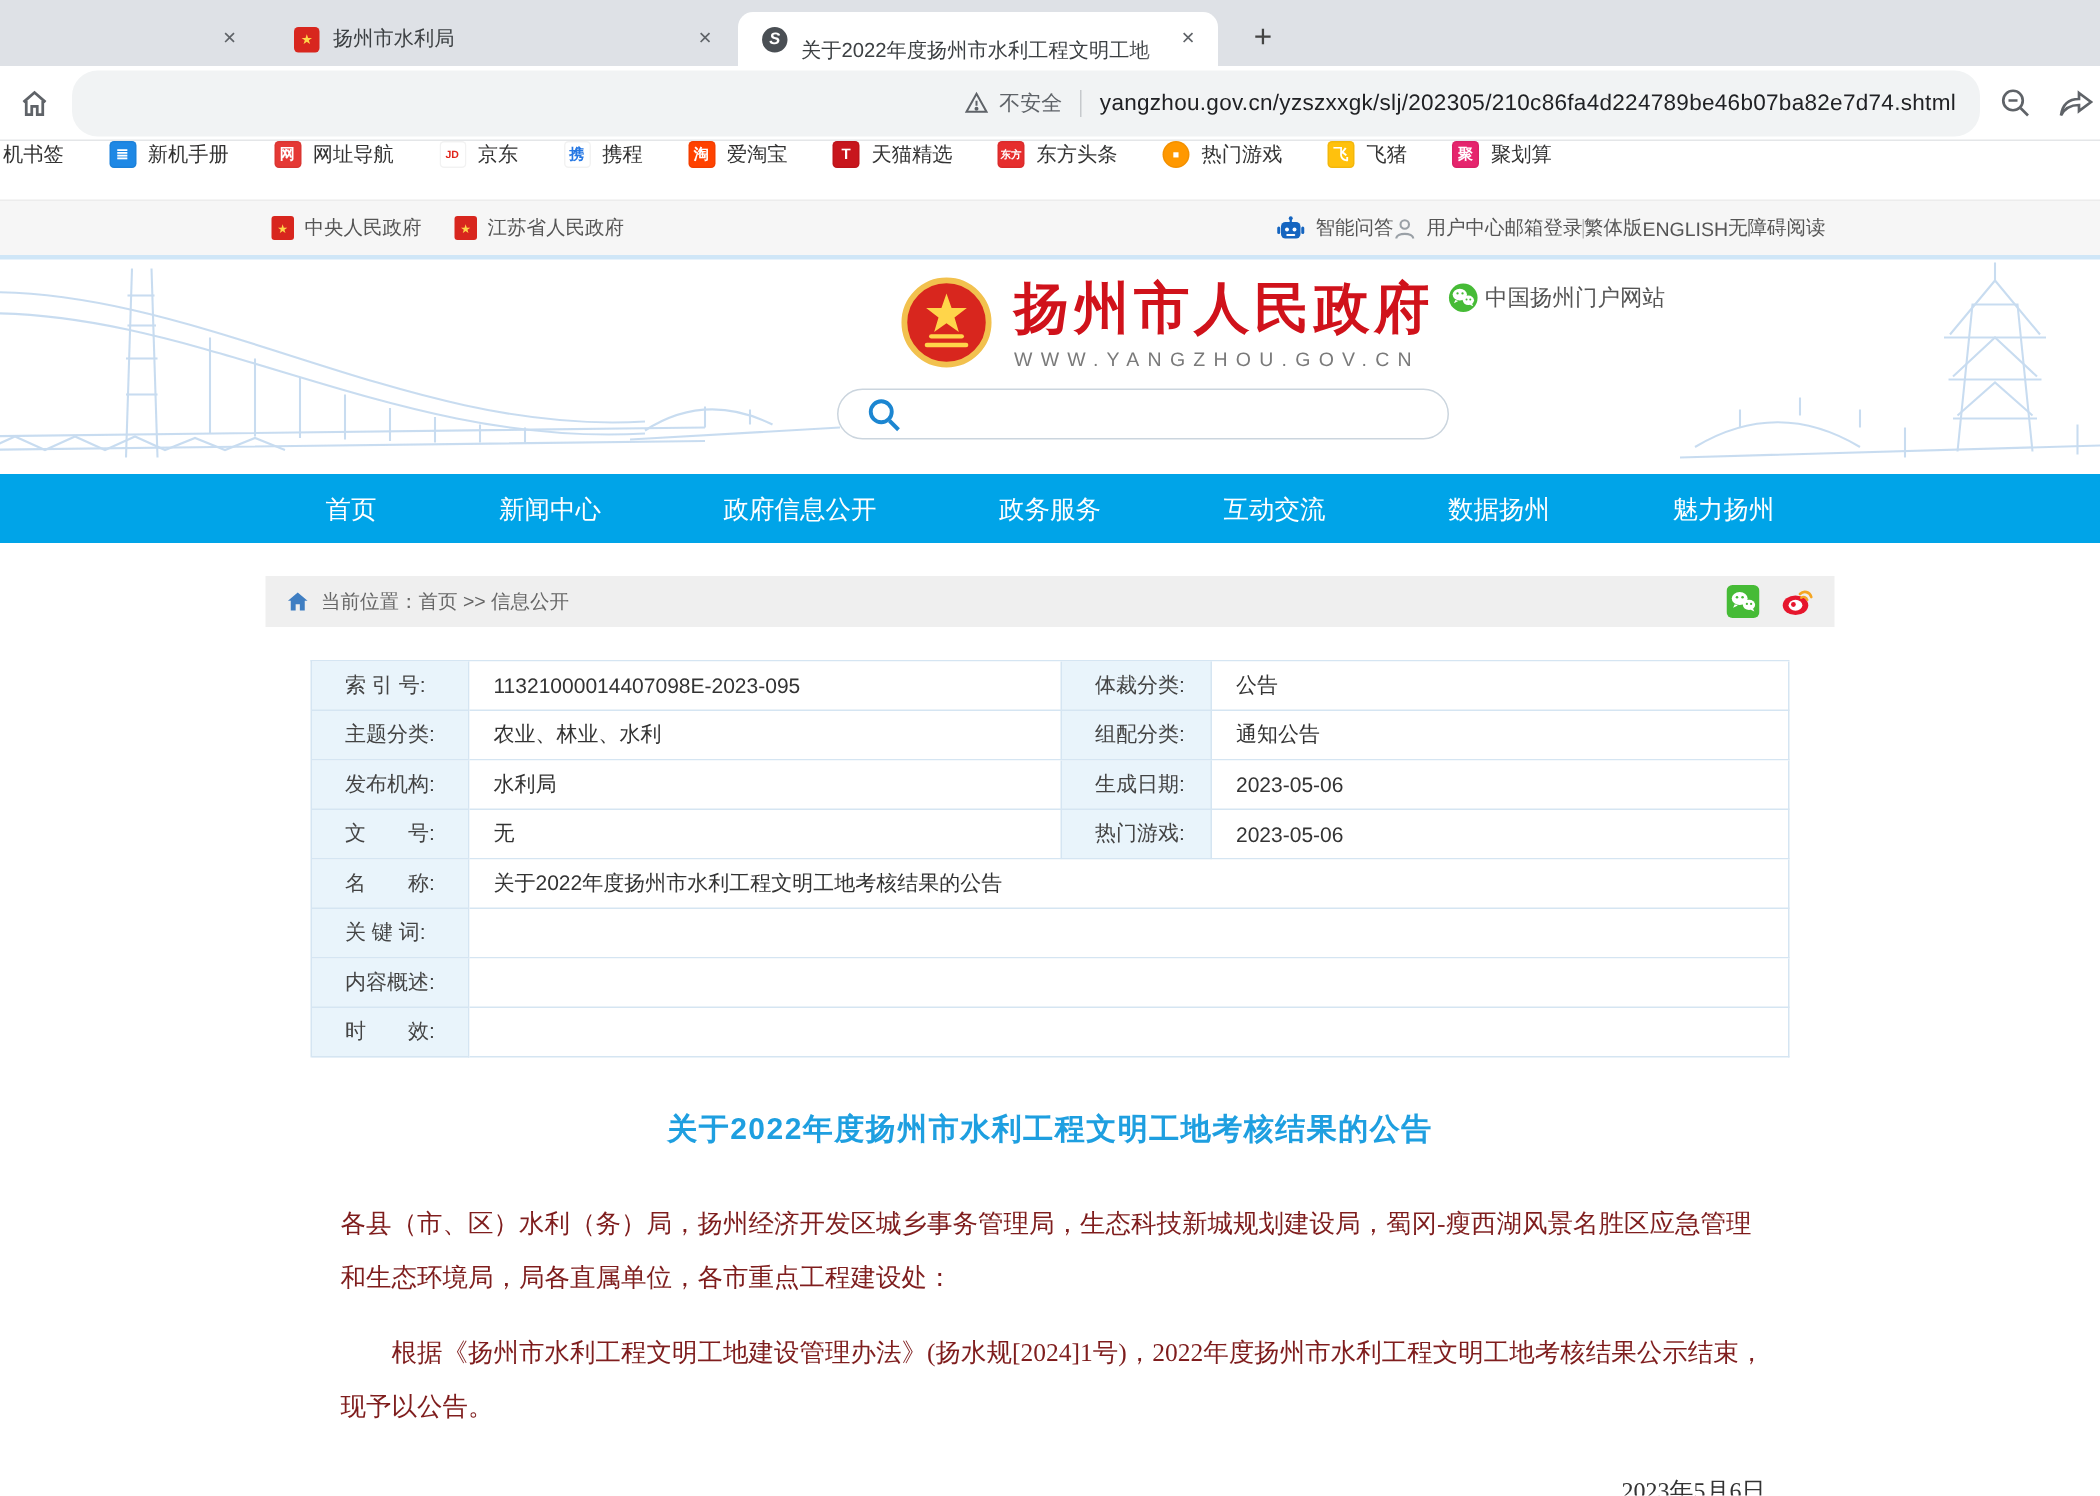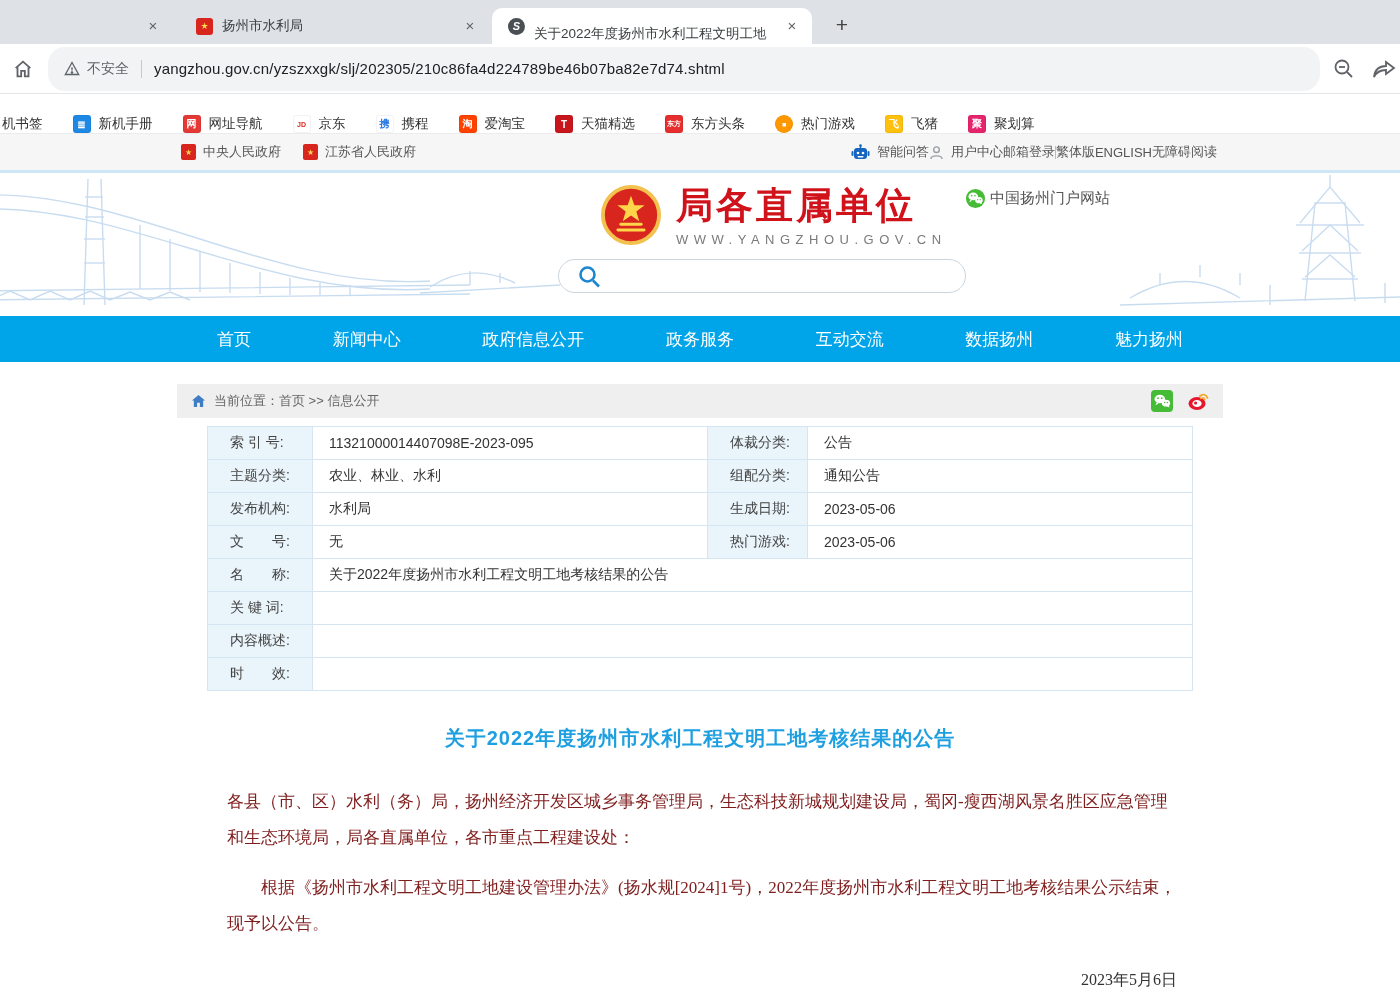--- a/index.html
+++ b/index.html
@@ -32,7 +32,7 @@
                 border-bottom:1px solid #E4E6E8; position:relative; }
   .home-btn { margin:0 14px 0 12px; cursor:pointer; display:flex; }
   .url-pill { height:44px; width:1272px; background:#F1F3F4; border-radius:17px;
-              display:flex; align-items:center; padding:0 16px; }
+              display:flex; align-items:center; padding:0 16px;justify-content:flex-end; }
   .warn-icon { margin-right:7px; display:flex; }
   .security-label { font-size:14px; color:#5F6368; }
   .url-divider { width:1px; height:18px; background:#C6C9CC; margin:0 12px; }

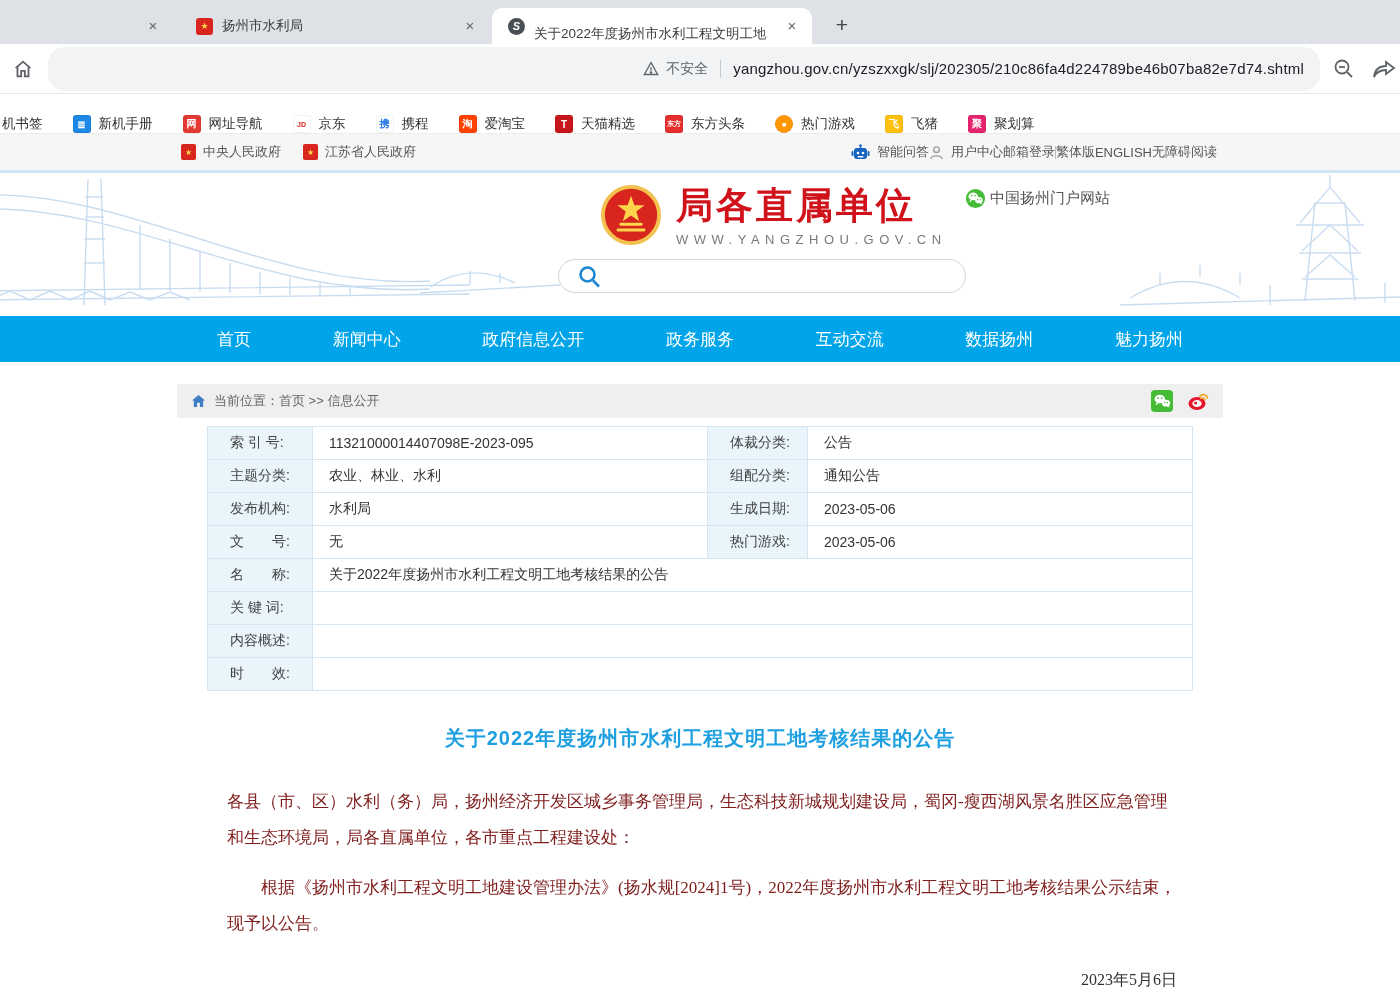--- a/index.html
+++ b/index.html
@@ -40,7 +40,7 @@
   .addr-icons { position:absolute; right:2px; display:flex; gap:16px; align-items:center; }
 
   .bookmarksbar { height:40px; background:#fff; border-bottom:1px solid #ECECEC;
-                  display:flex; align-items:flex-end; gap:30px; padding-left:2px; overflow:hidden; }
+                  display:flex; align-items:flex-start; gap:30px; padding-left:2px; overflow:hidden; }
   .bookmark { display:flex; align-items:center; gap:8px; cursor:pointer; flex:0 0 auto; }
   .bm-label { font-size:13.5px; color:#333; white-space:nowrap; }
   .bm-icon { width:18px; height:18px; border-radius:3px; display:flex; align-items:center;

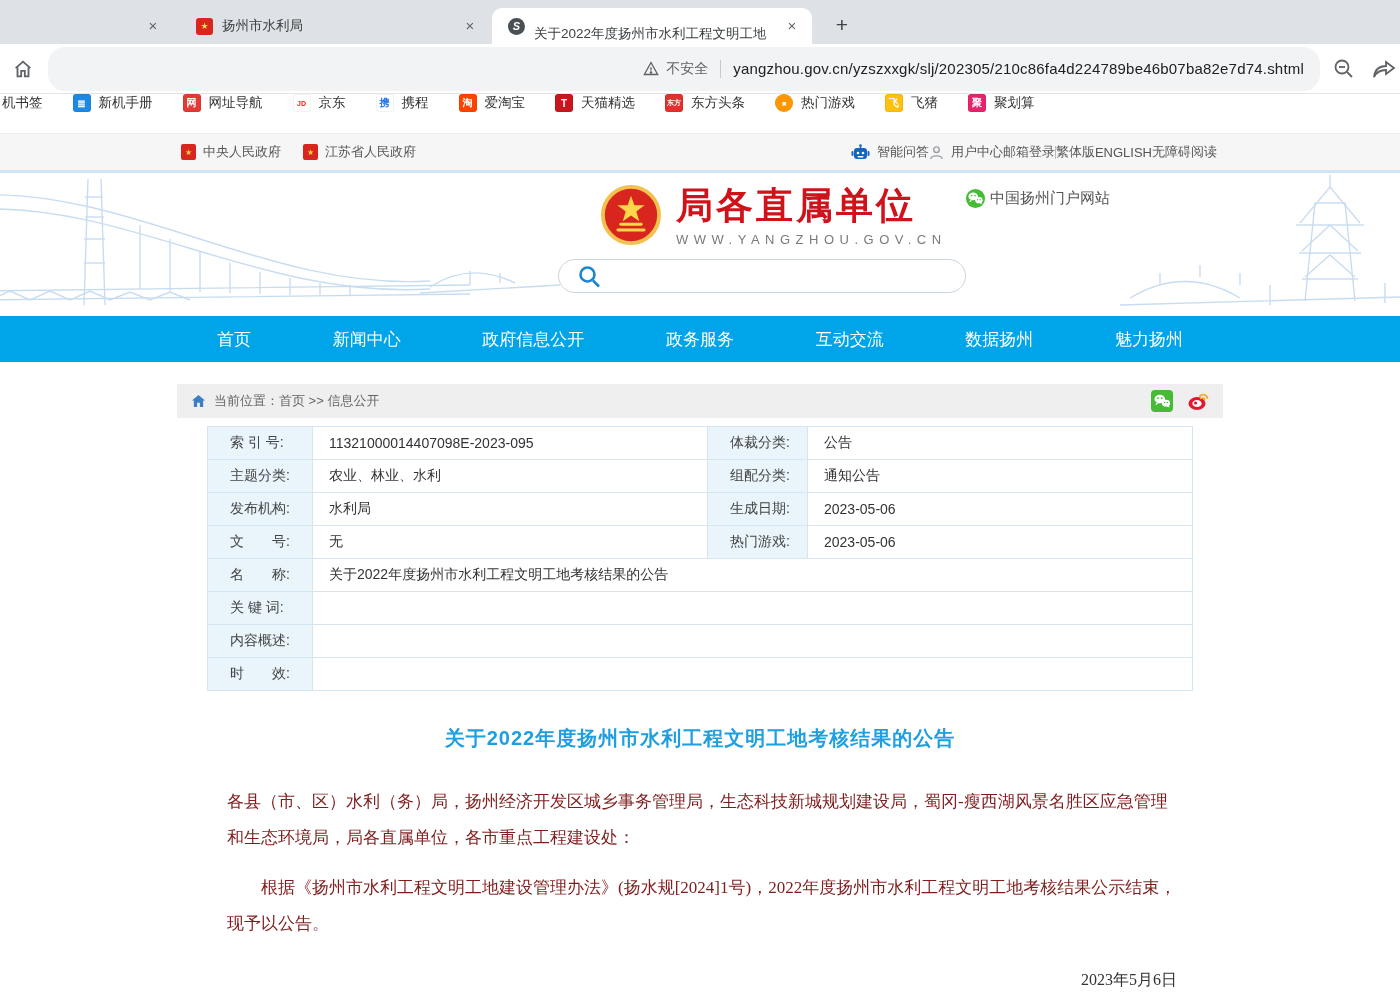--- a/index.html
+++ b/index.html
@@ -307,7 +307,7 @@
     <rect x="17" y="46" width="30" height="3" rx="1.5" fill="#FFD54A"></rect>
   </svg>
   <div class="logo-text">
-    <div class="site-title" style="color: rgb(208, 18, 27);">局各直属单位</div>
+    <div class="site-title" style="color: rgb(208, 18, 27);">扬州市人民政府</div>
     <div class="site-url">WWW.YANGZHOU.GOV.CN</div>
   </div>
   <div class="portal">

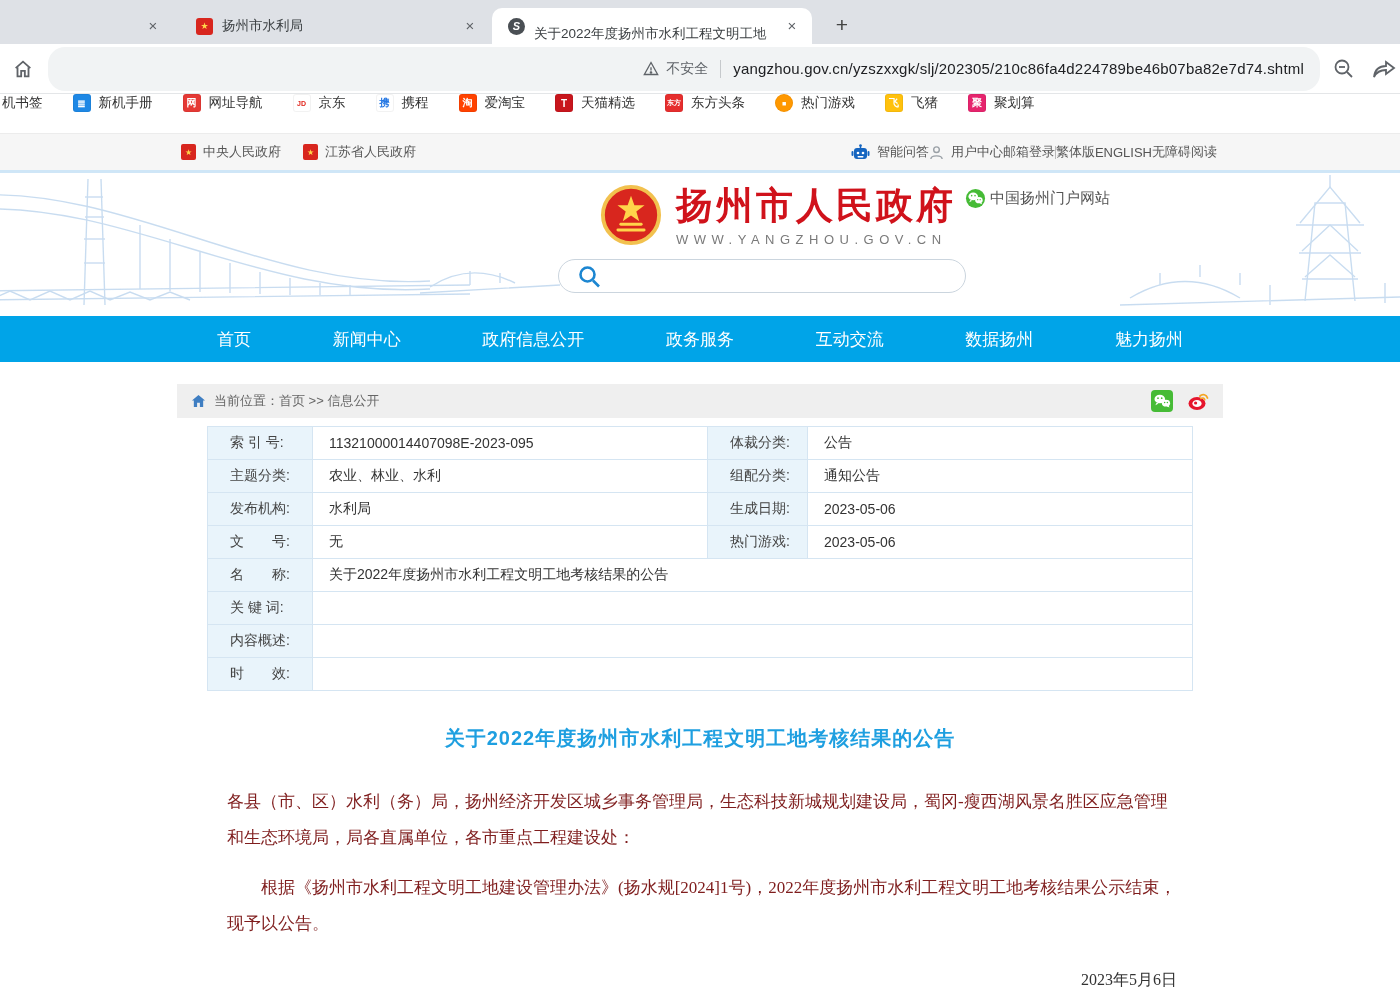--- a/index.html
+++ b/index.html
@@ -94,7 +94,7 @@
   .crumb-icons { margin-left:auto; display:flex; gap:14px; align-items:center; }
   .share-icon { width:22px; height:22px; cursor:pointer; display:flex; }
 
-  .meta-table { margin:8px 30px 0 30px; display:grid;
+  .meta-table { margin:22px 30px 0 30px; display:grid;
                 grid-template-columns:105px 395px 100px 1fr; grid-auto-rows:33px;
                 border:1px solid #D5E5F2; border-right:none; border-bottom:none; }
   .cell { border-right:1px solid #D5E5F2; border-bottom:1px solid #D5E5F2;

